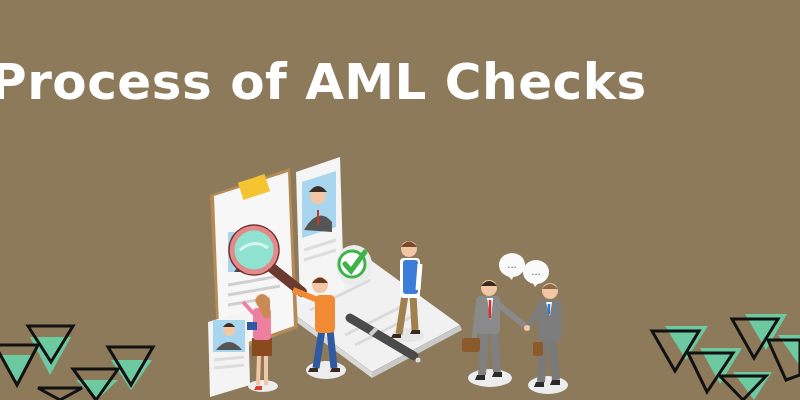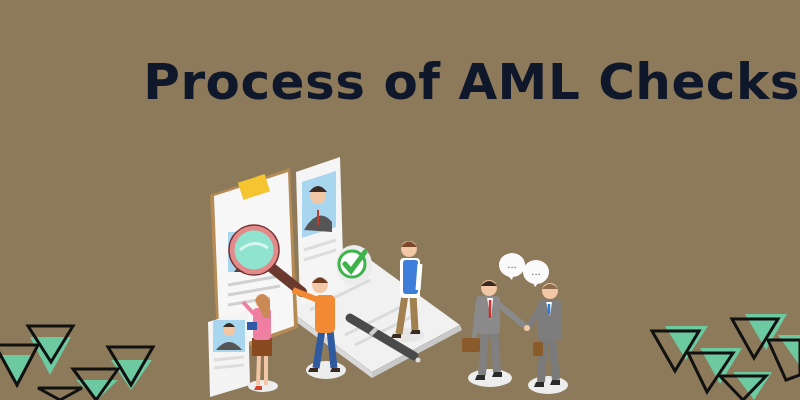--- a/index.html
+++ b/index.html
@@ -4,7 +4,7 @@
 <style>
   html,body{margin:0;padding:0;}
   body{width:800px;height:400px;overflow:hidden;background:#8c7a5b;position:relative;font-family:"DejaVu Sans","Liberation Sans",sans-serif;}
-  .title{position:absolute;left:0;top:52px;width:800px;text-align:right;color:#0f172a;font-weight:bold;font-size:50px;letter-spacing:0.5px;line-height:60px;}
+  .title{position:absolute;left:0;top:52px;width:800px;text-align:left;color:#ffffff;font-weight:bold;font-size:50px;letter-spacing:0.5px;line-height:60px;}
   .title span{display:inline-block;margin-left:-10px;}
   svg{position:absolute;left:0;top:0;}
 </style>

